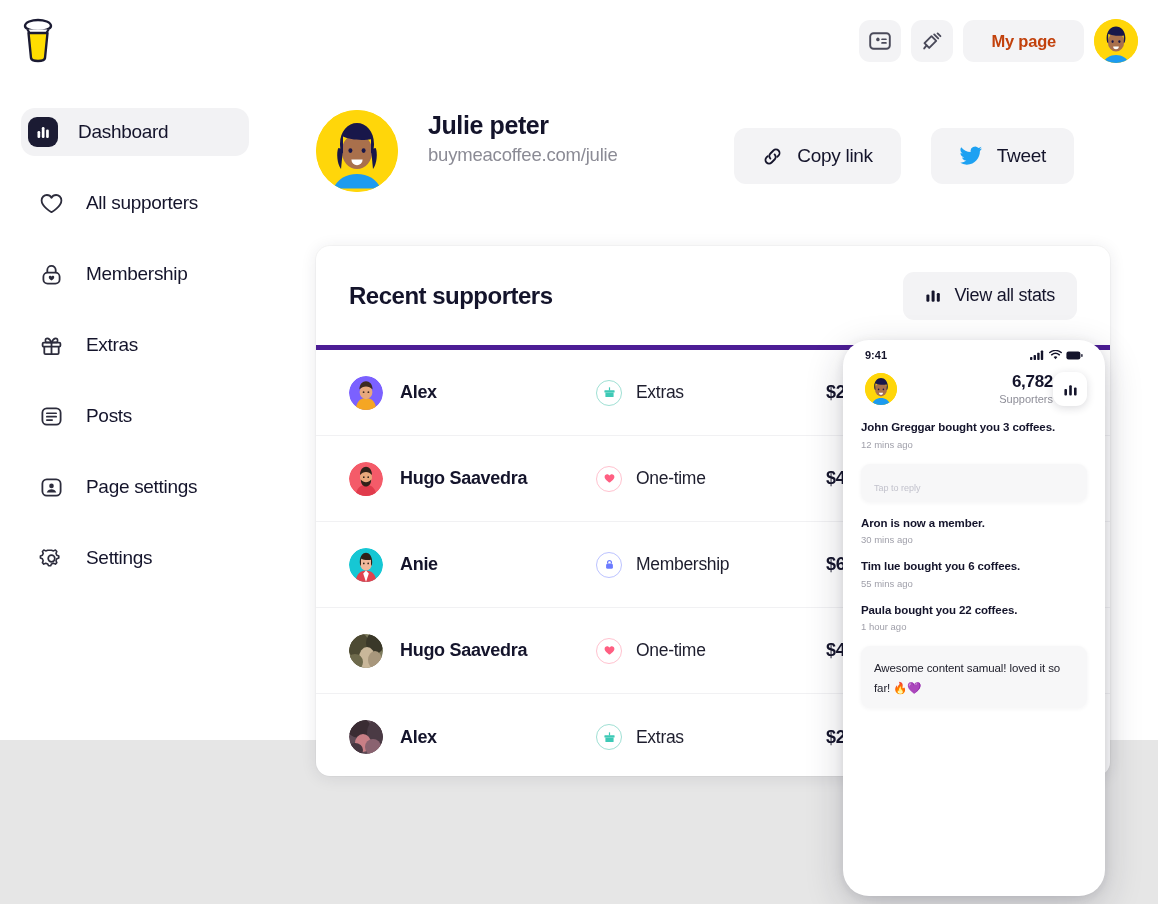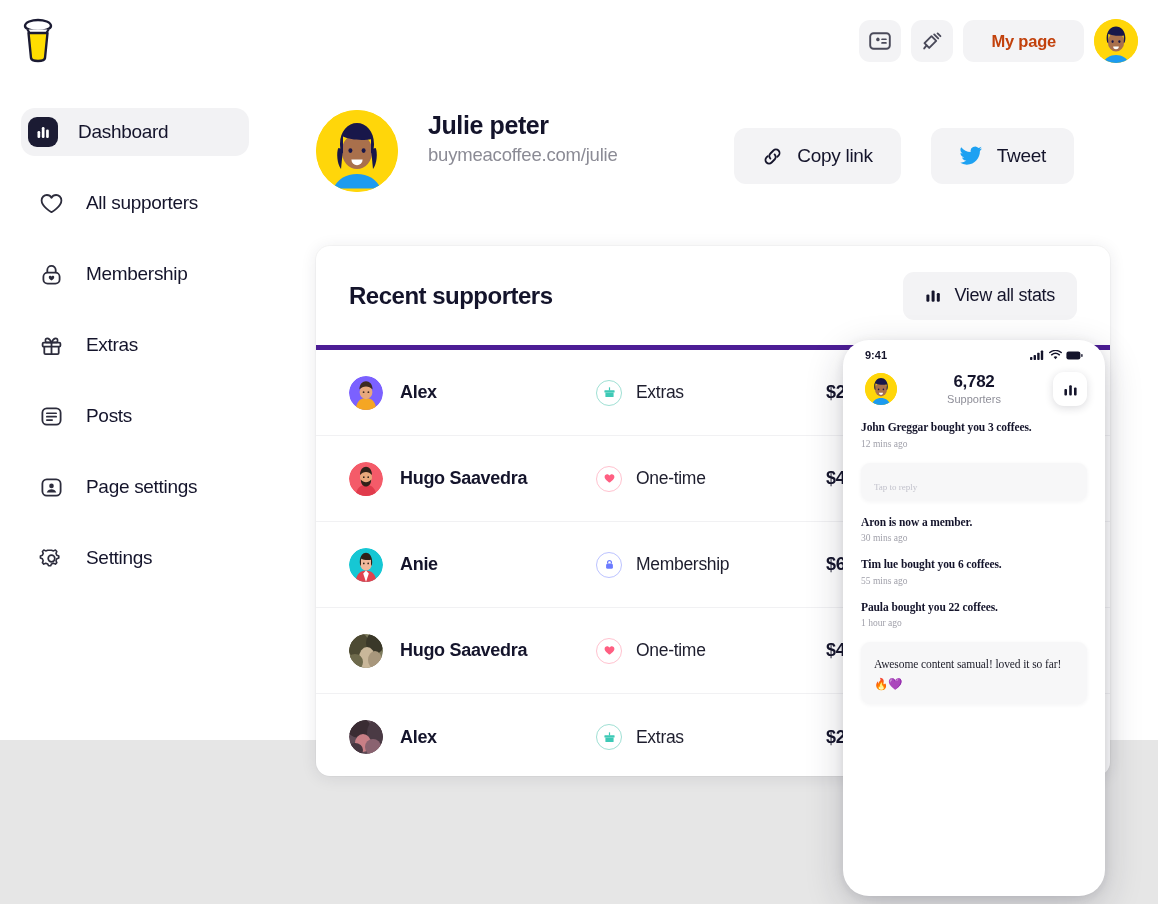--- a/index.html
+++ b/index.html
@@ -130,7 +130,7 @@
   .ph-status-right { margin-left: auto; display: flex; align-items: center; gap: 4px; }
   .ph-head { display: flex; align-items: center; padding: 2px 18px 14px 22px; }
   .ph-avatar { width: 32px; height: 32px; border-radius: 50%; overflow: hidden; background: #ffd60a; position: relative; flex: 0 0 32px; }
-  .ph-counts { flex: 1; text-align: center; margin-left: -2px; }
+  .ph-counts { flex: 1; text-align: right; margin-left: -2px; }
   .ph-num { font-size: 17px; font-weight: bold; color: #14142b; letter-spacing: -0.3px; line-height: 1.1; }
   .ph-sub { font-size: 11px; color: #8e8e98; margin-top: 1px; }
   .ph-statbtn {

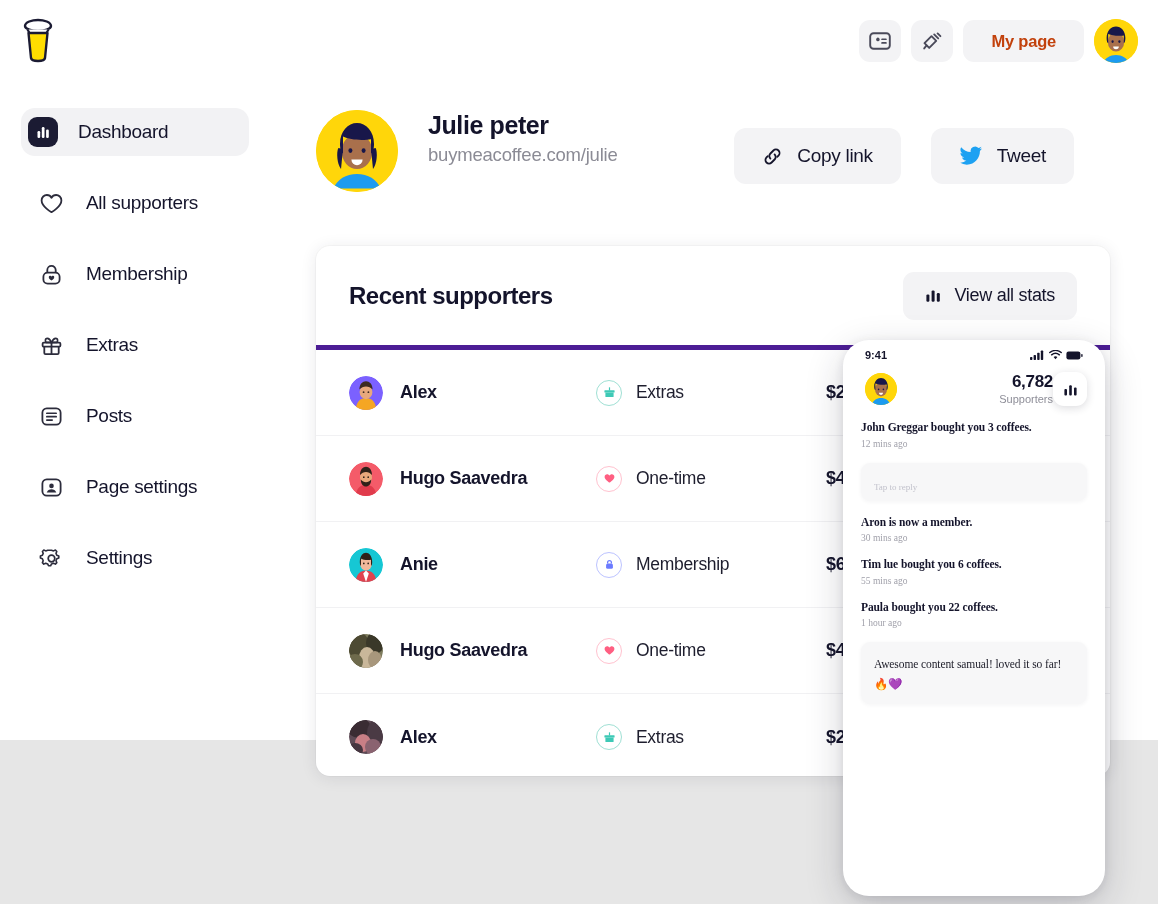--- a/index.html
+++ b/index.html
@@ -139,7 +139,7 @@
     display: flex; align-items: center; justify-content: center; flex: 0 0 34px;
     cursor: pointer;
   }
-  .ph-body { padding: 0 18px; font-family: Liberation Serif, serif; }
+  .ph-body { padding: 0 18px; }
   .ph-notif { margin-bottom: 14px; }
   .ph-notif-title { font-size: 11.5px; font-weight: bold; color: #14142b; line-height: 1.35; letter-spacing: -0.1px; }
   .ph-notif-time { font-size: 9.5px; color: #a0a0aa; margin-top: 3px; }

